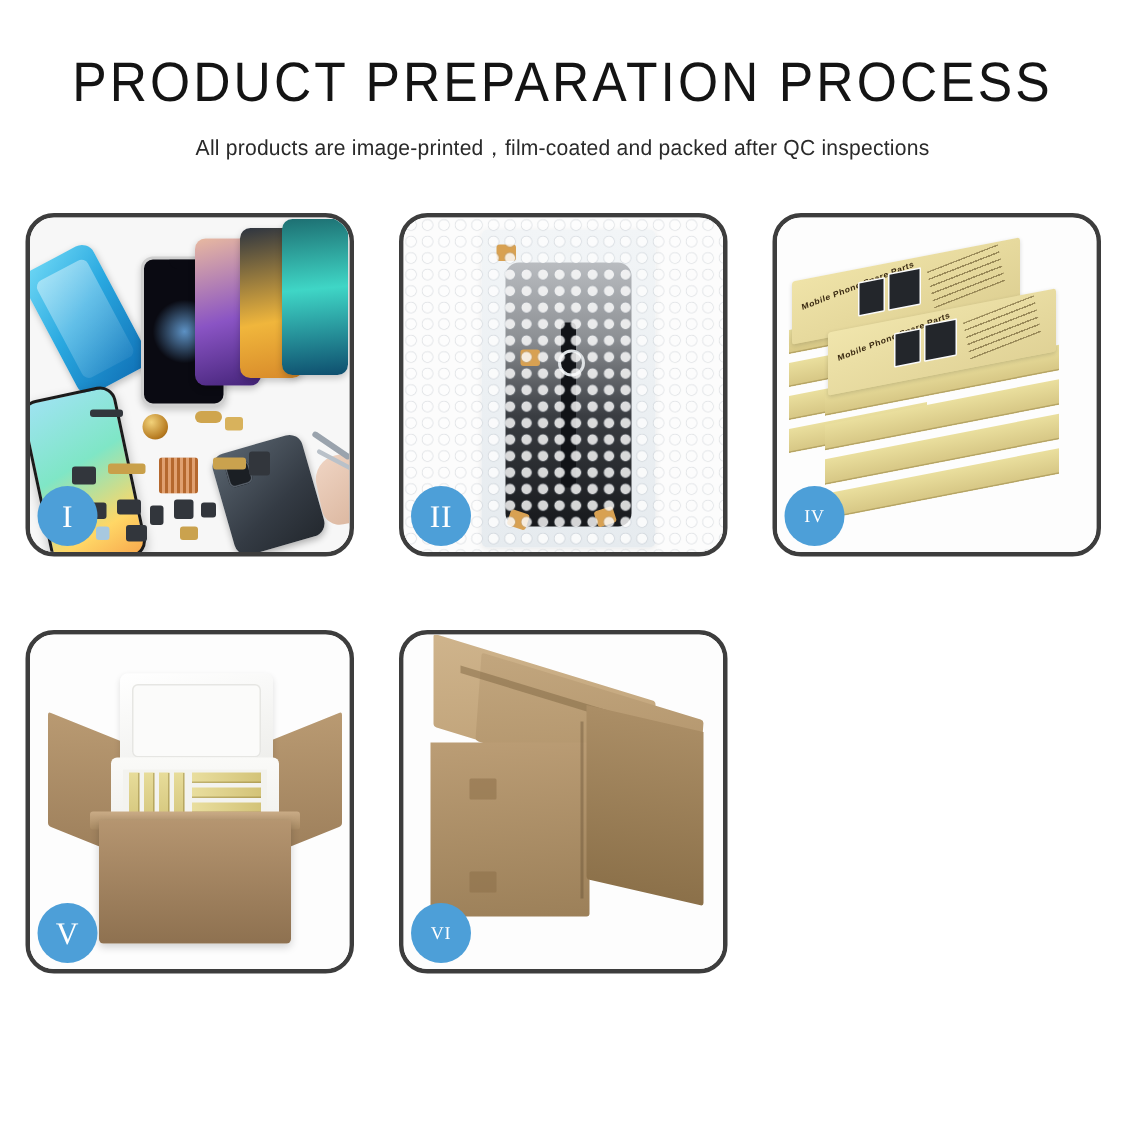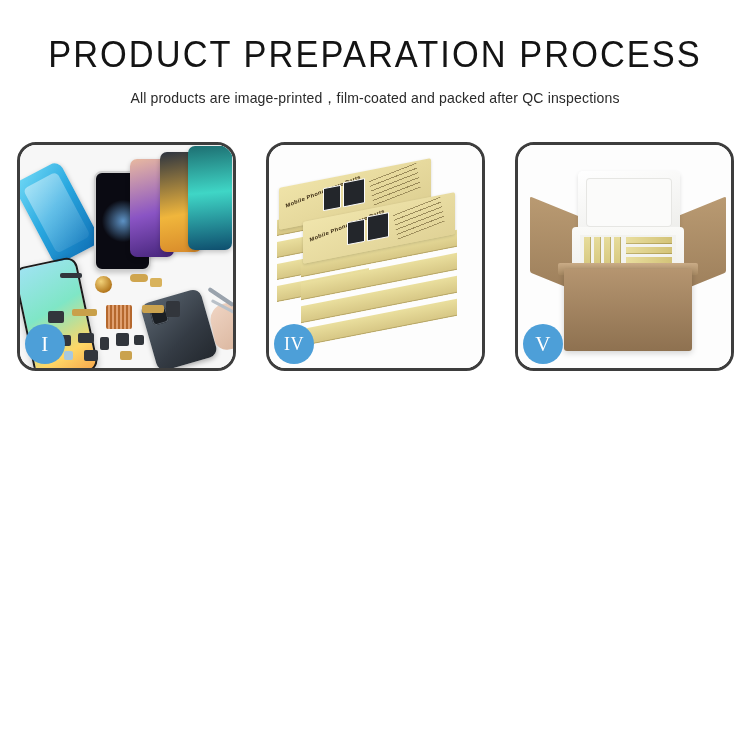--- a/index.html
+++ b/index.html
@@ -286,6 +286,22 @@
     <div class="badge">I</div>
   </div>
 
+  <div class="panel">
+    <div class="stage p2">
+      <div class="bw-bag">
+        <div class="bw-screen">
+          <div class="bw-strip"></div>
+          <div class="bw-ring"></div>
+        </div>
+      </div>
+      <div class="bw-tape t1"></div>
+      <div class="bw-tape t2"></div>
+      <div class="bw-tape t3"></div>
+      <div class="bw-tape t4"></div>
+      <div class="bubbles"></div>
+    </div>
+    <div class="badge">II</div>
+  </div>
 
 
   <div class="panel">

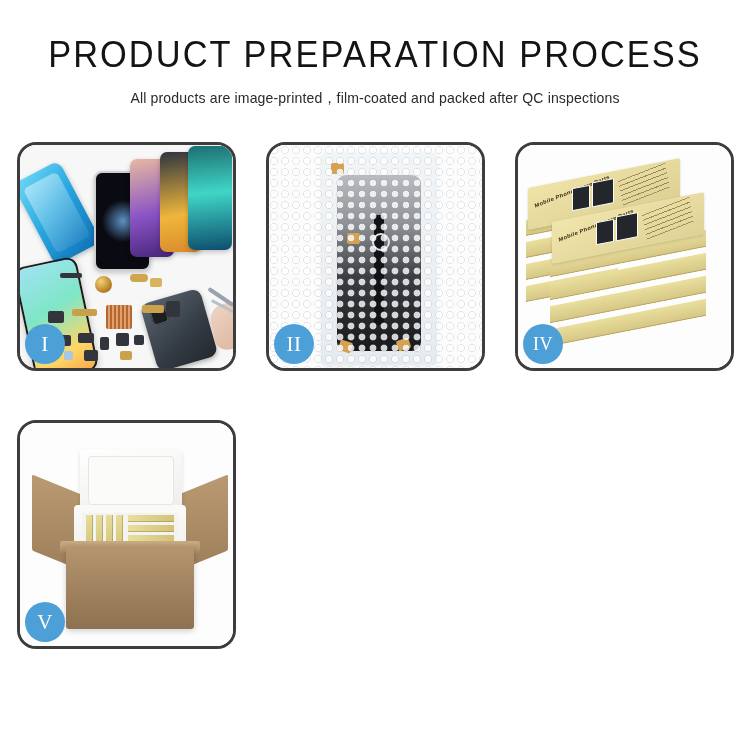--- a/index.html
+++ b/index.html
@@ -35,7 +35,7 @@
     font-family:"Liberation Serif","DejaVu Serif",serif;font-size:21px;line-height:1;
     letter-spacing:0.5px;z-index:40;
   }
-  .badge.w{font-size:18px;}
+  .badge.w{font-size:12px;}
 
   
   .p1{background:#f7f7f7;}

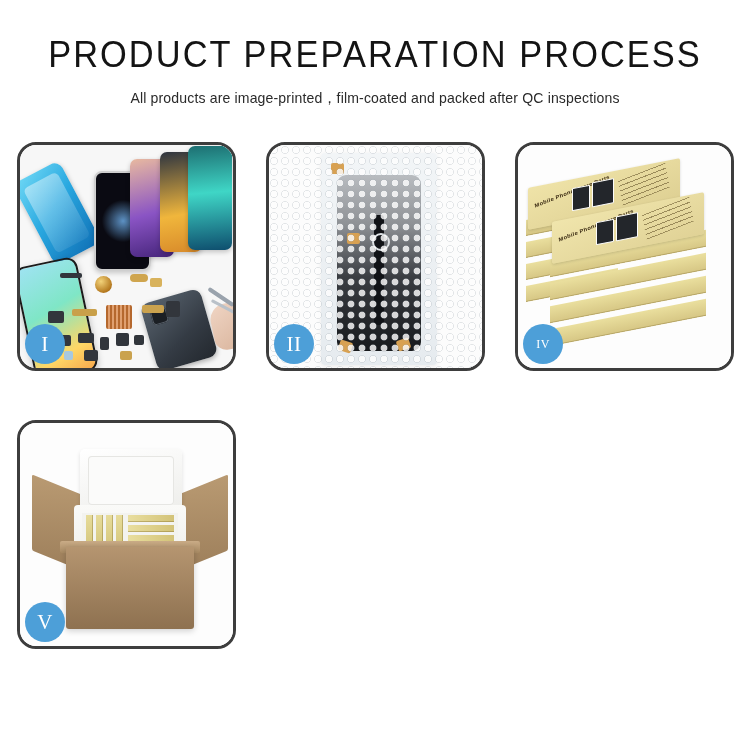--- a/index.html
+++ b/index.html
@@ -351,6 +351,19 @@
     <div class="badge">V</div>
   </div>
 
+  <div class="panel">
+    <div class="stage p6">
+      <div class="c6-top"></div>
+      <div class="c6-top2"></div>
+      <div class="c6-seam"></div>
+      <div class="c6-front"></div>
+      <div class="c6-side"></div>
+      <div class="c6-edge"></div>
+      <div class="c6-tape c6-t1"></div>
+      <div class="c6-tape c6-t2"></div>
+    </div>
+    <div class="badge w">VI</div>
+  </div>
 
 </div>
 

